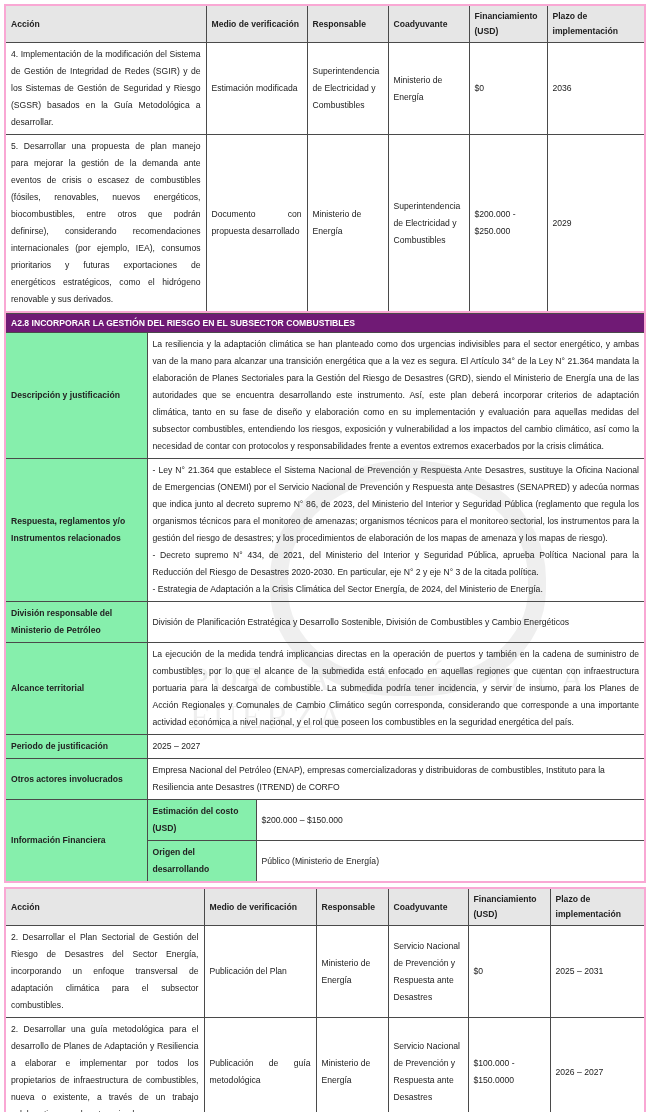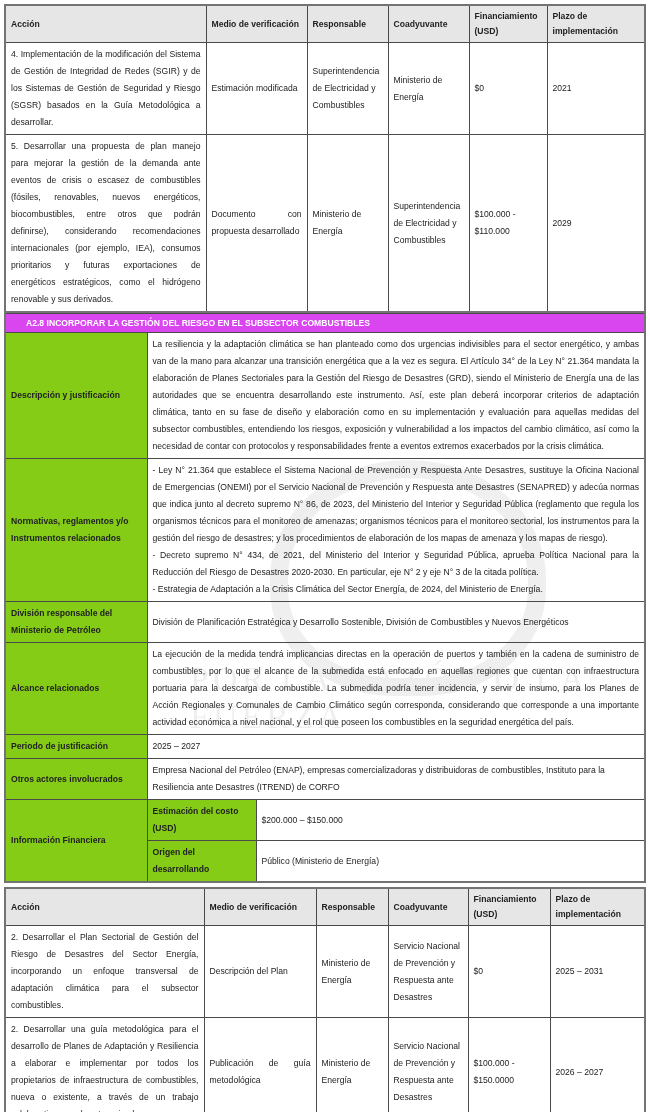--- a/index.html
+++ b/index.html
@@ -22,7 +22,7 @@
     background: #d946ef; color: #ffffff; font-weight: bold;
     font-size: 8.6px; line-height: 14px; padding: 2px 20px;
   }
-  .outer { border: 2px solid #737373; }
+  .outer { border: 2px solid #f9a8d4; }
   .watermark {
     position: absolute; left: 150px; top: 430px; width: 480px; height: 360px;
     pointer-events: none; opacity: 0.06;

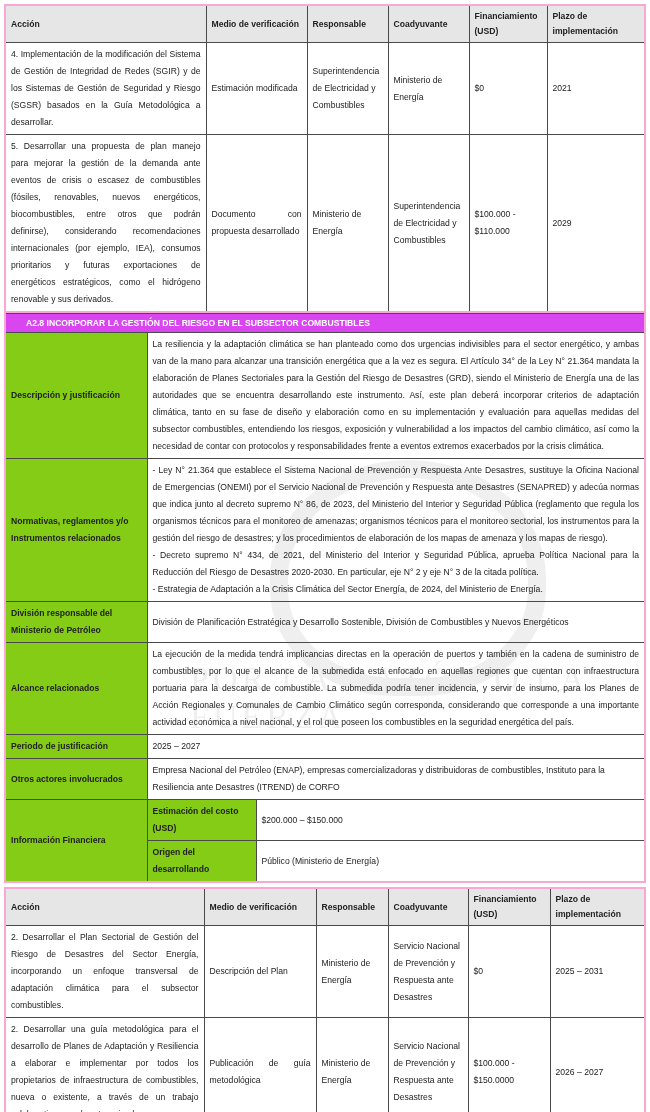--- a/index.html
+++ b/index.html
@@ -71,7 +71,7 @@
       <td>Superintendencia de Electricidad y Combustibles</td>
       <td>Ministerio de Energía</td>
       <td>$0</td>
-      <td>2021</td>
+      <td>2036</td>
     </tr>
     <tr>
       <td class="just">5. Desarrollar una propuesta de plan manejo para mejorar la gestión de la demanda ante eventos de crisis o escasez de combustibles (fósiles, renovables, nuevos energéticos, biocombustibles, entre otros que podrán definirse), considerando recomendaciones internacionales (por ejemplo, IEA), consumos prioritarios y futuras exportaciones de energéticos estratégicos, como el hidrógeno renovable y sus derivados.</td>

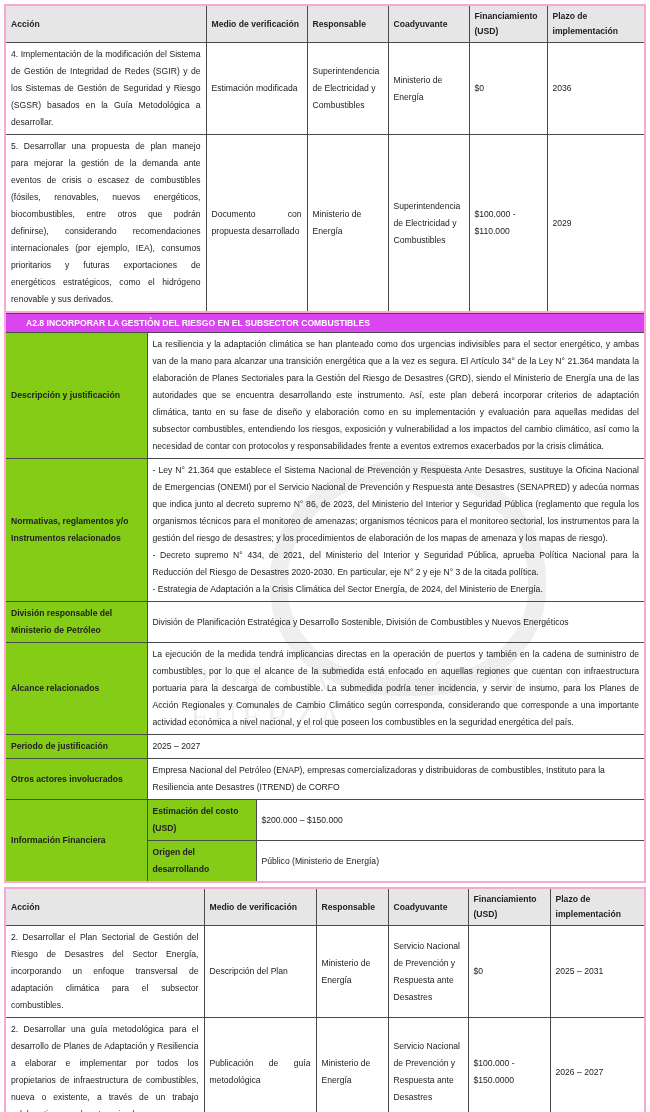--- a/index.html
+++ b/index.html
@@ -78,7 +78,7 @@
       <td class="just">Documento con propuesta desarrollado</td>
       <td>Ministerio de Energía</td>
       <td>Superintendencia de Electricidad y Combustibles</td>
-      <td>$100.000 - $110.000</td>
+      <td>$200.000 - $250.000</td>
       <td>2029</td>
     </tr>
   </tbody>

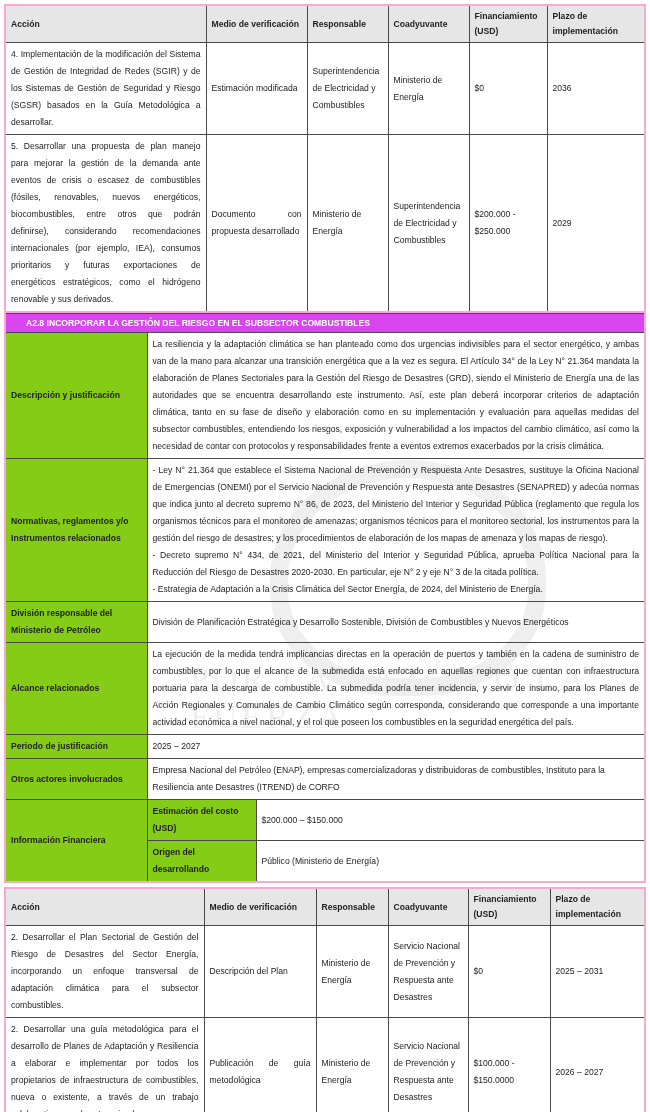--- a/index.html
+++ b/index.html
@@ -19,8 +19,8 @@
   .just { text-align: justify; }
   .label { background: #84cc16; font-weight: bold; }
   .section-heading {
-    background: #d946ef; color: #ffffff; font-weight: bold;
-    font-size: 8.6px; line-height: 14px; padding: 2px 20px;
+    background: #701a75; color: #ffffff; font-weight: bold;
+    font-size: 8.6px; line-height: 14px; padding: 2px 5px;
   }
   .outer { border: 2px solid #f9a8d4; }
   .watermark {

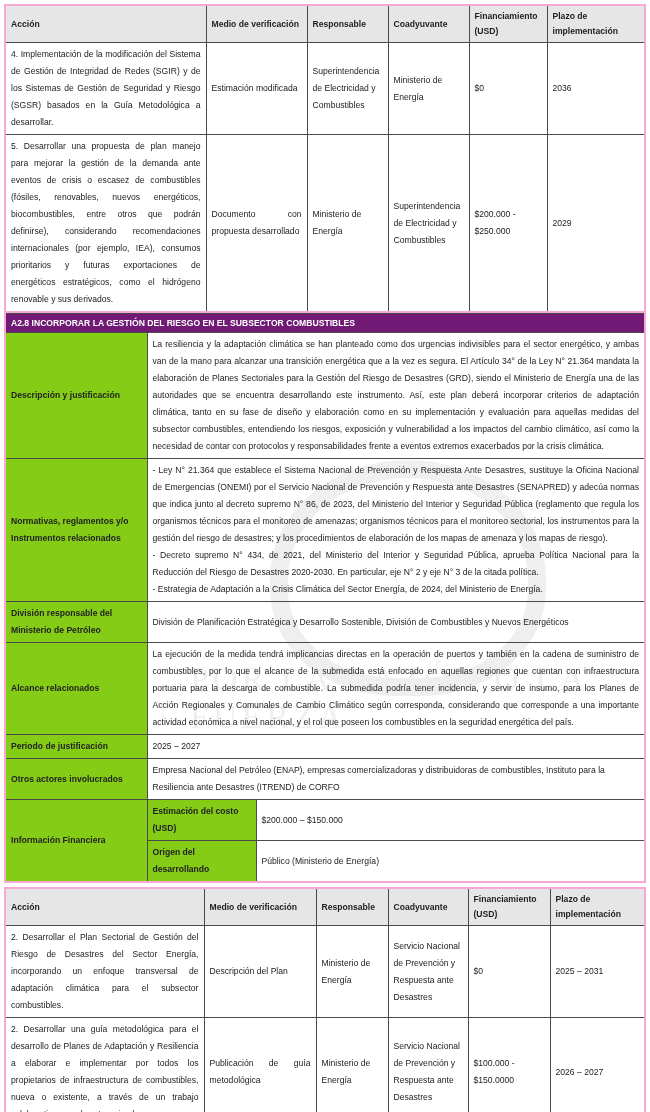--- a/index.html
+++ b/index.html
@@ -17,7 +17,7 @@
   }
   th { background: #e6e6e6; font-weight: bold; line-height: 15px; }
   .just { text-align: justify; }
-  .label { background: #84cc16; font-weight: bold; }
+  .label { background: #86efac; font-weight: bold; }
   .section-heading {
     background: #701a75; color: #ffffff; font-weight: bold;
     font-size: 8.6px; line-height: 14px; padding: 2px 5px;

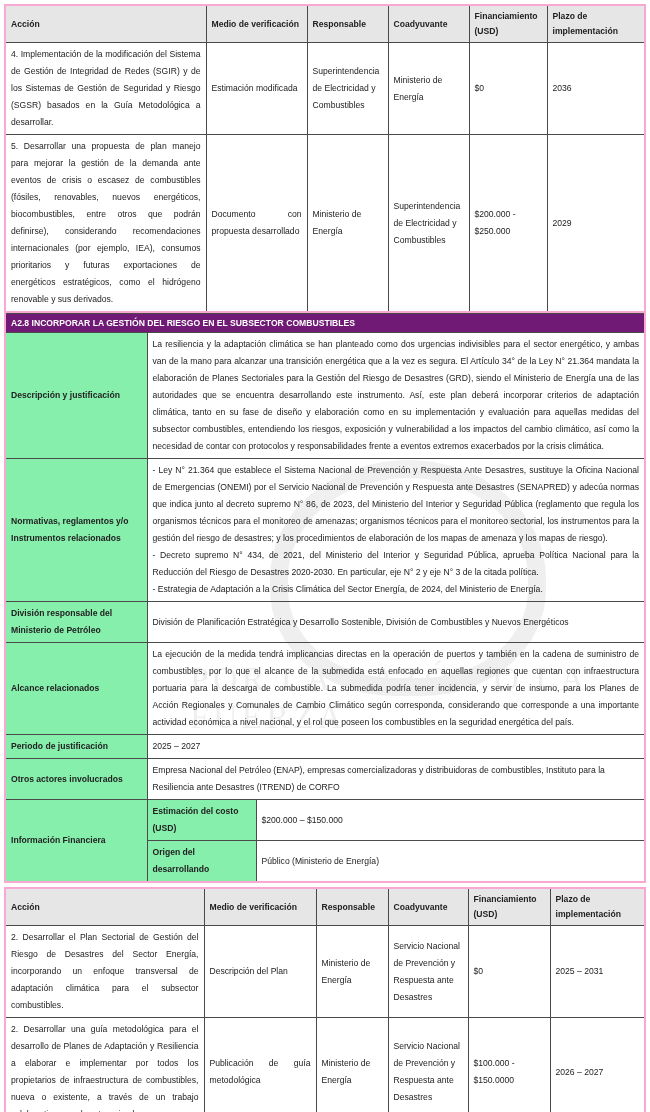--- a/index.html
+++ b/index.html
@@ -99,7 +99,7 @@
       <td colspan="2" class="just">La resiliencia y la adaptación climática se han planteado como dos urgencias indivisibles para el sector energético, y ambas van de la mano para alcanzar una transición energética que a la vez es segura. El Artículo 34° de la Ley N° 21.364 mandata la elaboración de Planes Sectoriales para la Gestión del Riesgo de Desastres (GRD), siendo el Ministerio de Energía una de las autoridades que se encuentra desarrollando este instrumento. Así, este plan deberá incorporar criterios de adaptación climática, tanto en su fase de diseño y elaboración como en su implementación y evaluación para aquellas medidas del subsector combustibles, entendiendo los riesgos, exposición y vulnerabilidad a los impactos del cambio climático, así como la necesidad de contar con protocolos y responsabilidades frente a eventos extremos exacerbados por la crisis climática.</td>
     </tr>
     <tr>
-      <td class="label">Normativas, reglamentos y/o Instrumentos relacionados</td>
+      <td class="label">Respuesta, reglamentos y/o Instrumentos relacionados</td>
       <td colspan="2" class="just">
         <div>- Ley N° 21.364 que establece el Sistema Nacional de Prevención y Respuesta Ante Desastres, sustituye la Oficina Nacional de Emergencias (ONEMI) por el Servicio Nacional de Prevención y Respuesta ante Desastres (SENAPRED) y adecúa normas que indica junto al decreto supremo N° 86, de 2023, del Ministerio del Interior y Seguridad Pública (reglamento que regula los organismos técnicos para el monitoreo de amenazas; organismos técnicos para el monitoreo sectorial, los instrumentos para la gestión del riesgo de desastres; y los procedimientos de elaboración de los mapas de amenaza y los mapas de riesgo).</div>
         <div>- Decreto supremo N° 434, de 2021, del Ministerio del Interior y Seguridad Pública, aprueba Política Nacional para la Reducción del Riesgo de Desastres 2020-2030. En particular, eje N° 2 y eje N° 3 de la citada política.</div>

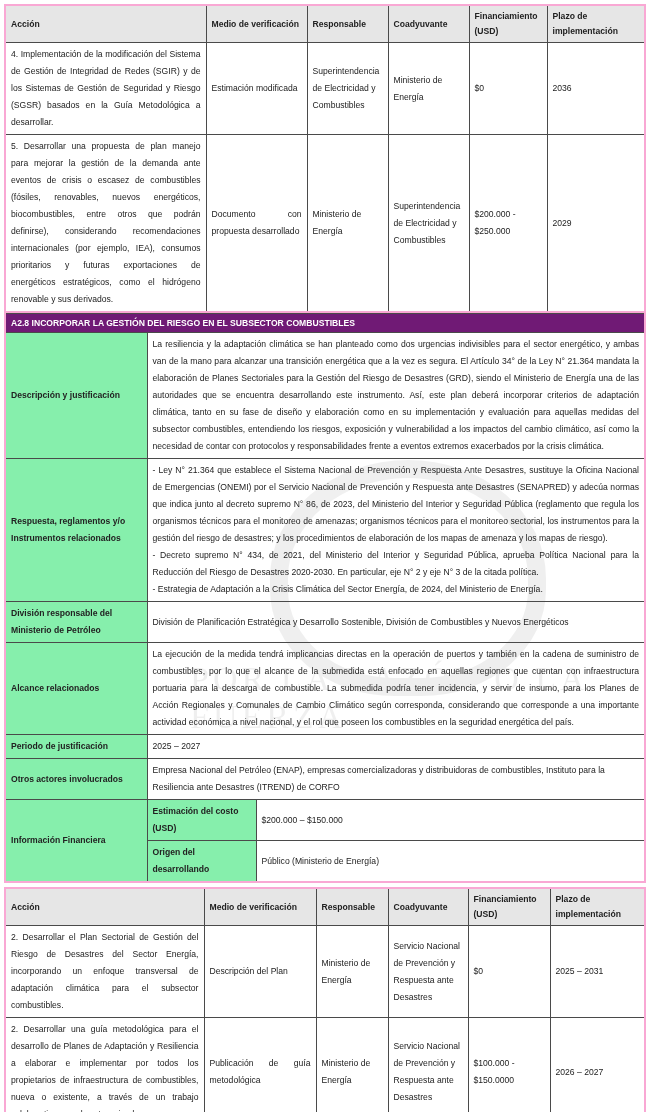--- a/index.html
+++ b/index.html
@@ -108,7 +108,7 @@
     </tr>
     <tr>
       <td class="label">División responsable del Ministerio de Petróleo</td>
-      <td colspan="2">División de Planificación Estratégica y Desarrollo Sostenible, División de Combustibles y Nuevos Energéticos</td>
+      <td colspan="2">División de Planificación Estratégica y Desarrollo Sostenible, División de Combustibles y Cambio Energéticos</td>
     </tr>
     <tr>
       <td class="label">Alcance relacionados</td>

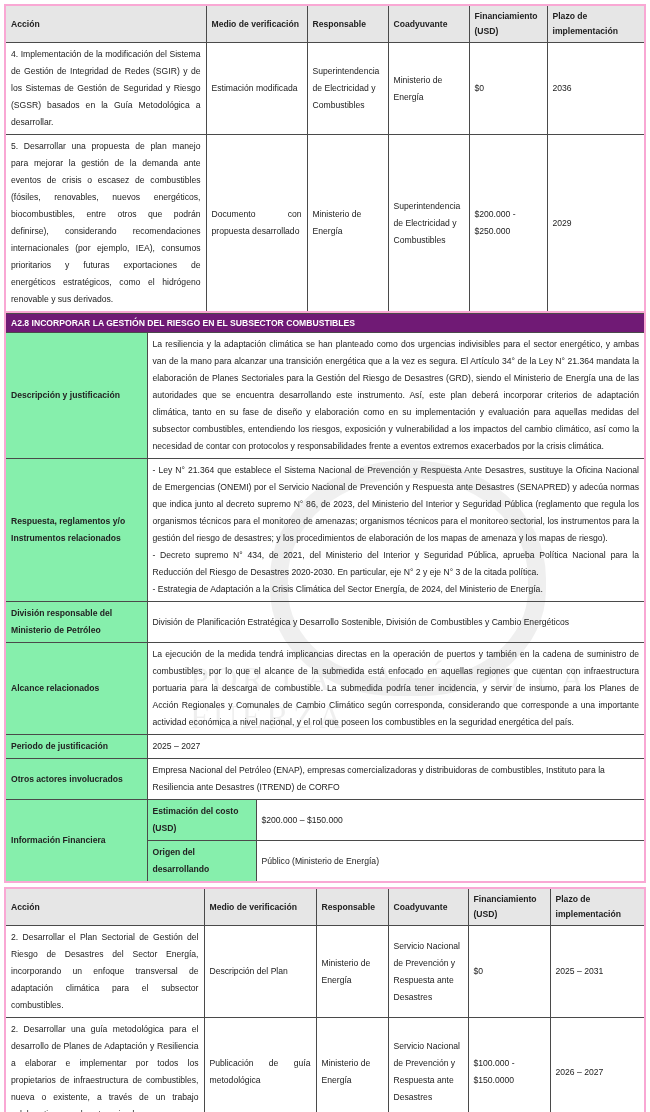--- a/index.html
+++ b/index.html
@@ -111,7 +111,7 @@
       <td colspan="2">División de Planificación Estratégica y Desarrollo Sostenible, División de Combustibles y Cambio Energéticos</td>
     </tr>
     <tr>
-      <td class="label">Alcance relacionados</td>
+      <td class="label">Alcance territorial</td>
       <td colspan="2" class="just">La ejecución de la medida tendrá implicancias directas en la operación de puertos y también en la cadena de suministro de combustibles, por lo que el alcance de la submedida está enfocado en aquellas regiones que cuentan con infraestructura portuaria para la descarga de combustible. La submedida podría tener incidencia, y servir de insumo, para los Planes de Acción Regionales y Comunales de Cambio Climático según corresponda, considerando que corresponde a una importante actividad económica a nivel nacional, y el rol que poseen los combustibles en la seguridad energética del país.</td>
     </tr>
     <tr>

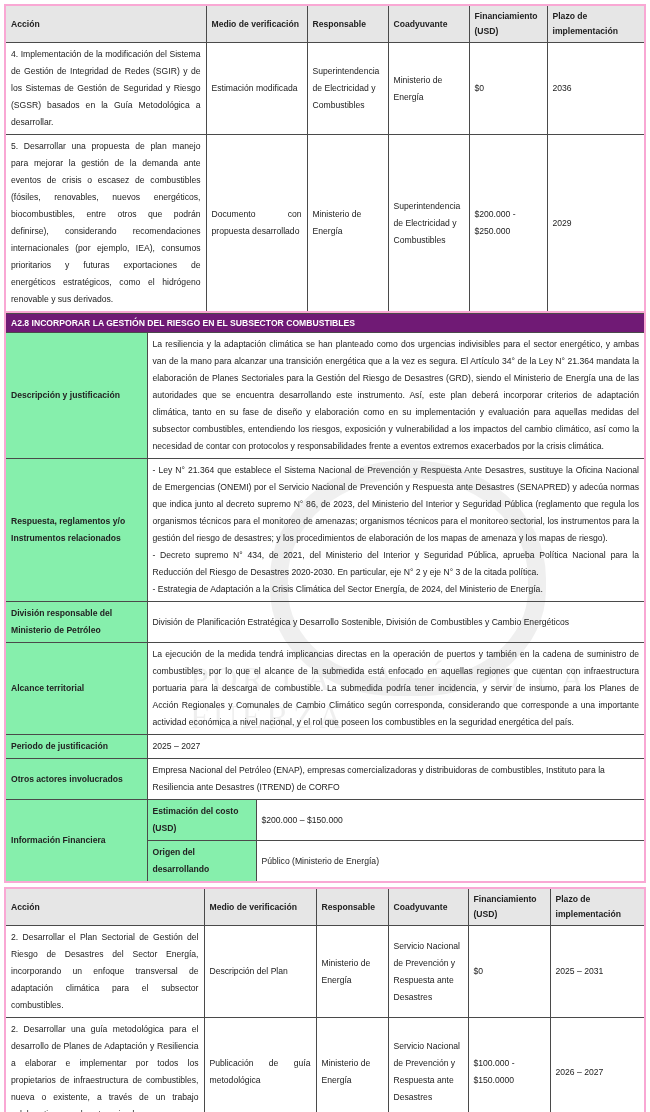--- a/index.html
+++ b/index.html
@@ -156,7 +156,7 @@
     </tr>
     <tr>
       <td class="just">2. Desarrollar el Plan Sectorial de Gestión del Riesgo de Desastres del Sector Energía, incorporando un enfoque transversal de adaptación climática para el subsector combustibles.</td>
-      <td>Descripción del Plan</td>
+      <td>Publicación del Plan</td>
       <td>Ministerio de Energía</td>
       <td>Servicio Nacional de Prevención y Respuesta ante Desastres</td>
       <td>$0</td>

